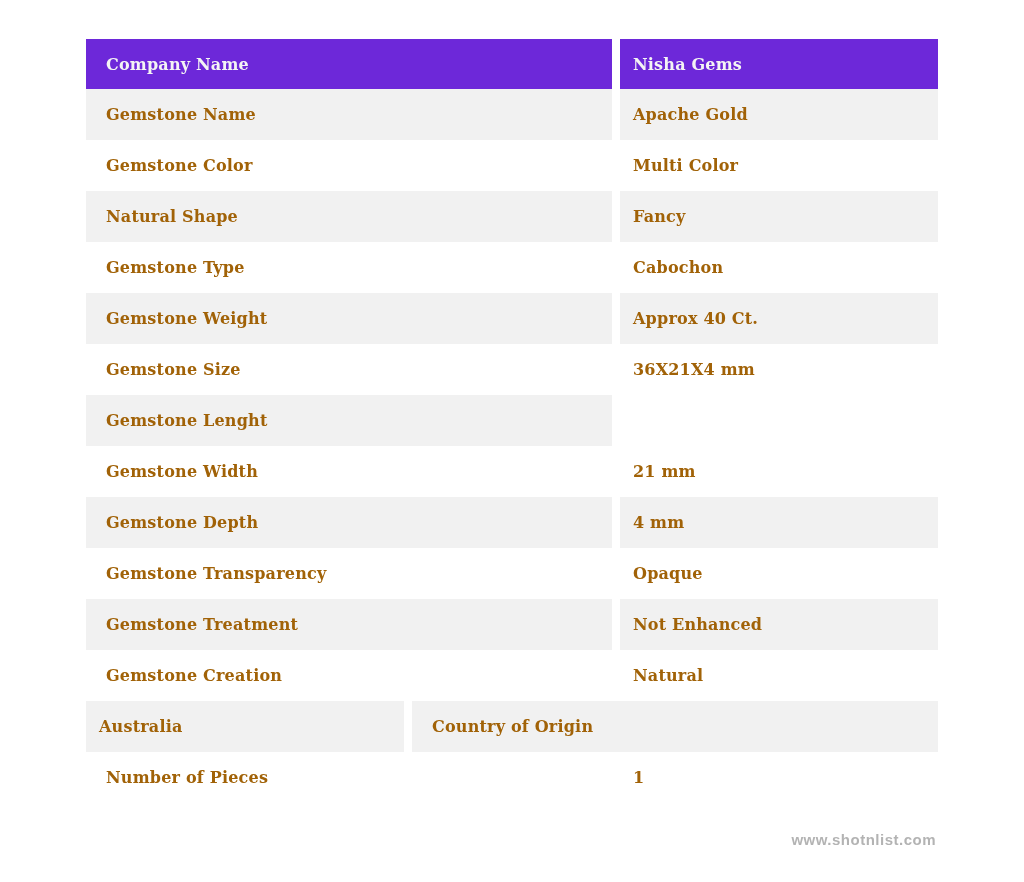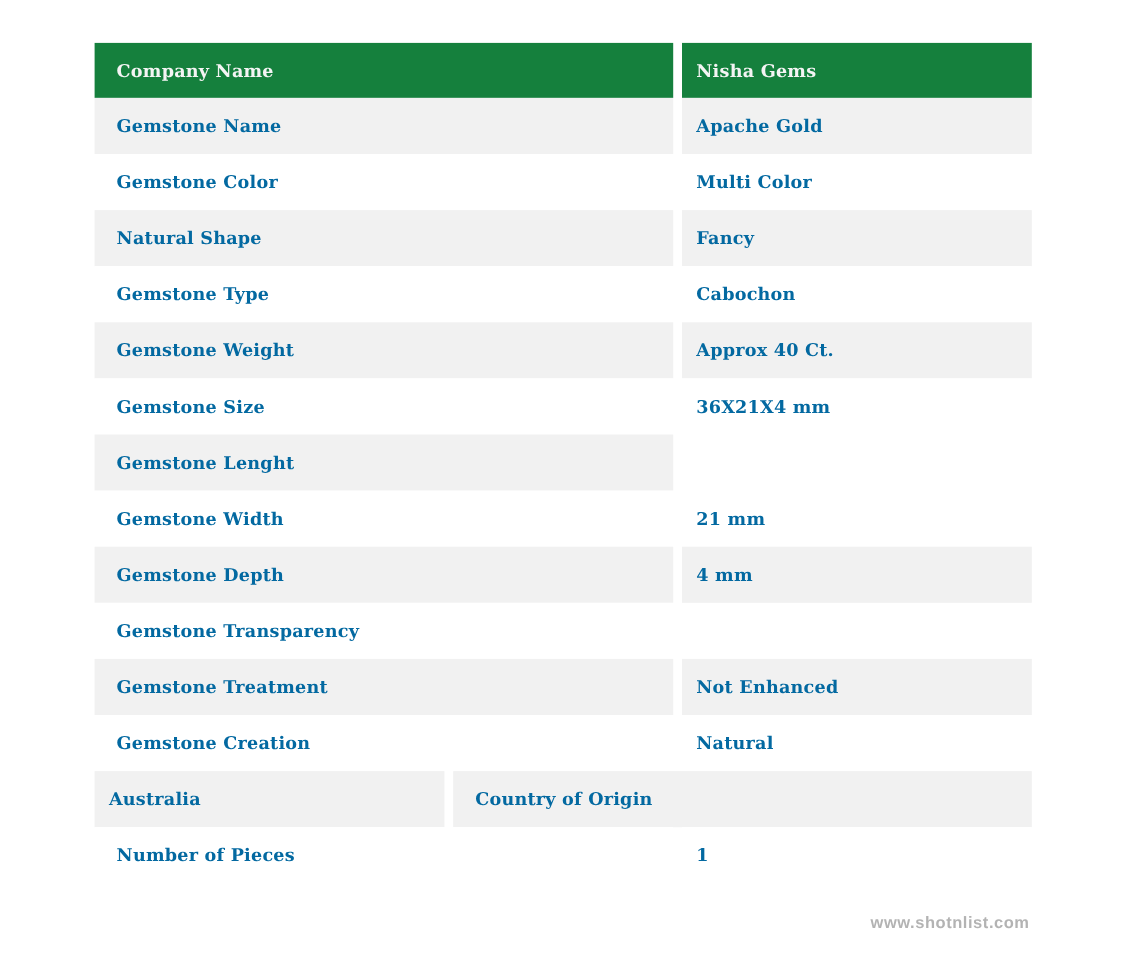--- a/index.html
+++ b/index.html
@@ -56,7 +56,7 @@
   }
 
   .header-row .cell {
-    background: #15803d;
+    background: #6d28d9;
     color: #f4f4f4;
   }
 

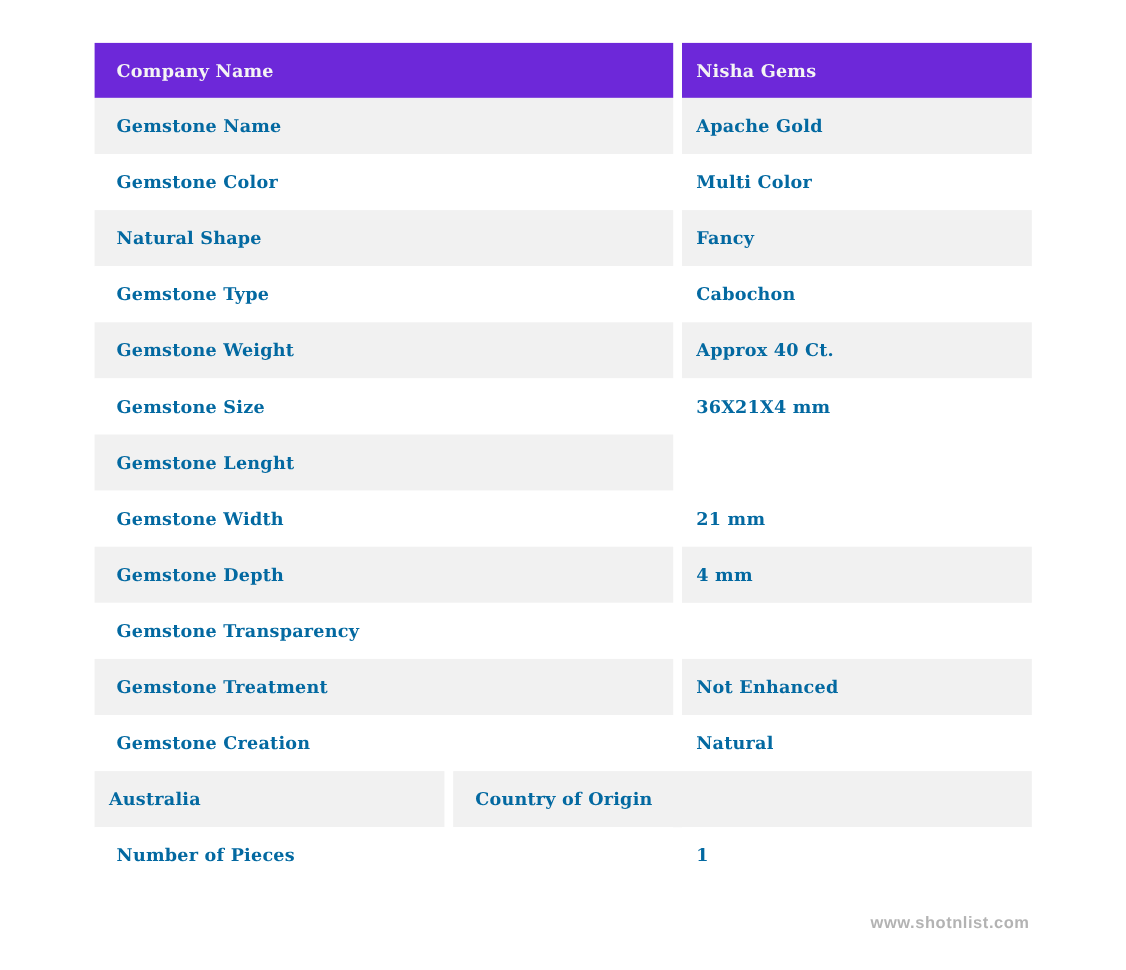--- a/index.html
+++ b/index.html
@@ -42,7 +42,7 @@
     font-weight: 700;
     font-size: 16px;
     letter-spacing: 0.2px;
-    color: #0369a1;
+    color: #a16207;
   }
 
   .label-cell {

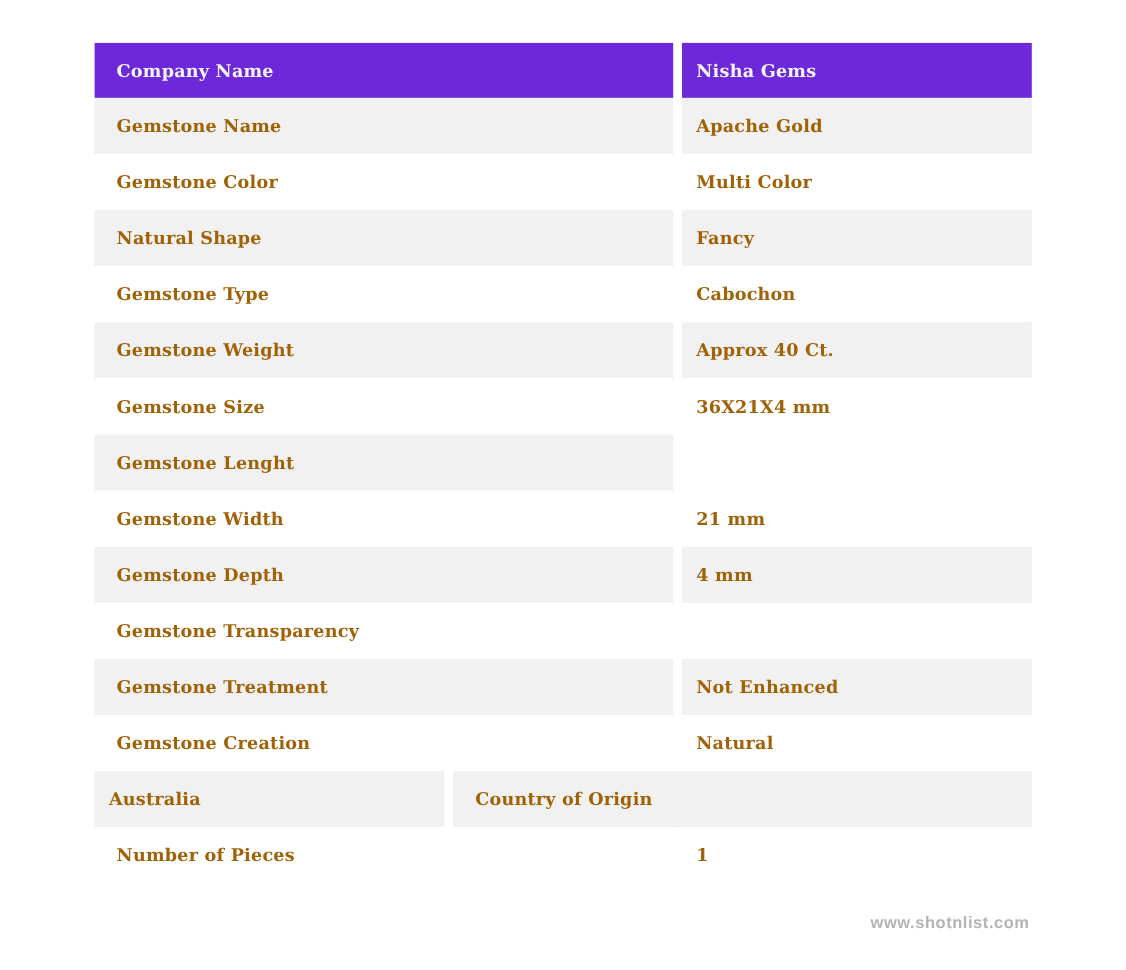--- a/index.html
+++ b/index.html
@@ -139,6 +139,7 @@
 
   <div class="row">
     <div class="cell label-cell">Gemstone Transparency</div>
+    <div class="cell value-cell">Opaque</div>
   </div>
 
   <div class="row">

